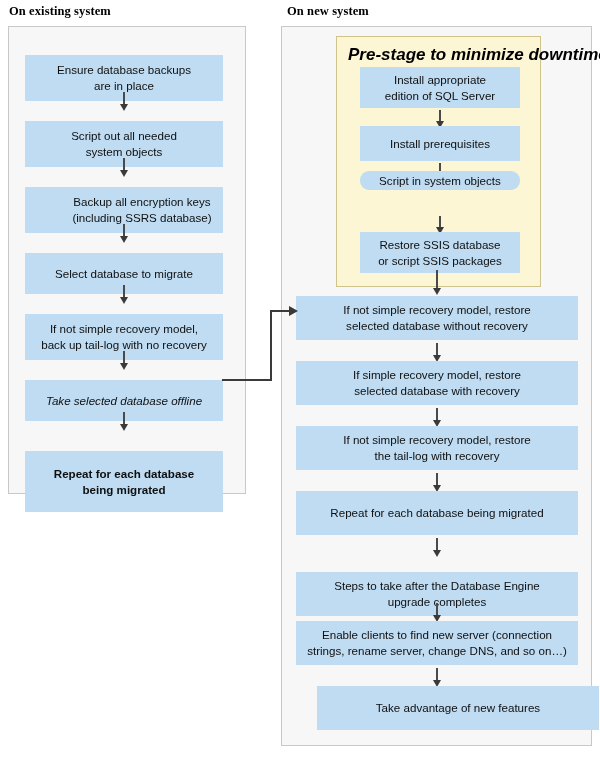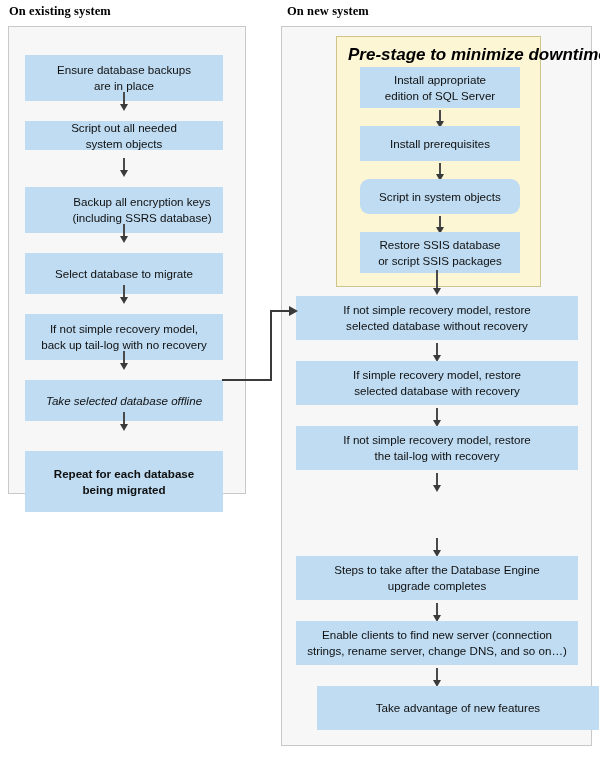--- a/index.html
+++ b/index.html
@@ -133,7 +133,7 @@
       </div>
       <div class="arrow-v" style="left: 114px; top: 65px; height: 13px;"></div>
       <div class="arrow-head-down" style="left: 110.5px; top: 77px;"></div>
-      <div class="box left" style="top: 82px; height: 29px;">
+      <div class="box left" style="top: 82px; height: 46px;">
         <span>Script out all needed<br>system objects</span>
       </div>
       <div class="arrow-v" style="left: 114px; top: 131px; height: 13px;"></div>

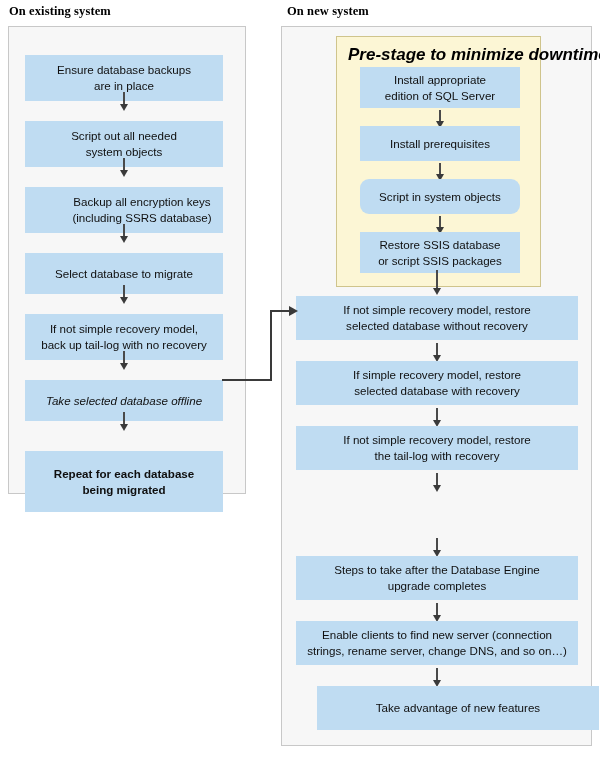--- a/index.html
+++ b/index.html
@@ -176,7 +176,7 @@
         </div>
         <div class="arrow-v" style="left: 102px; top: 126px; height: 12px;"></div>
         <div class="arrow-head-down" style="left: 98.5px; top: 137px;"></div>
-        <div class="box inner" style="top: 142px; height: 35px; border-radius: 9px;">
+        <div class="box inner" style="top: 134px; height: 19px; border-radius: 9px;">
           <span>Script in system objects</span>
         </div>
         <div class="arrow-v" style="left: 102px; top: 179px; height: 12px;"></div>

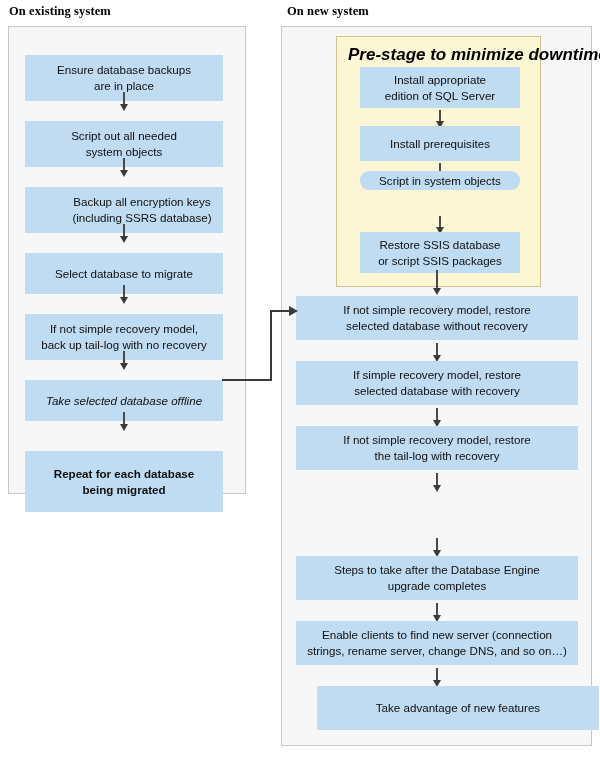--- a/index.html
+++ b/index.html
@@ -202,6 +202,9 @@
       </div>
       <div class="arrow-v" style="left: 154px; top: 446px; height: 13px;"></div>
       <div class="arrow-head-down" style="left: 150.5px; top: 458px;"></div>
+      <div class="box right" style="top: 464px; height: 44px;">
+        <span>Repeat for each database being migrated</span>
+      </div>
       <div class="arrow-v" style="left: 154px; top: 511px; height: 13px;"></div>
       <div class="arrow-head-down" style="left: 150.5px; top: 523px;"></div>
       <div class="box right" style="top: 529px; height: 44px;">

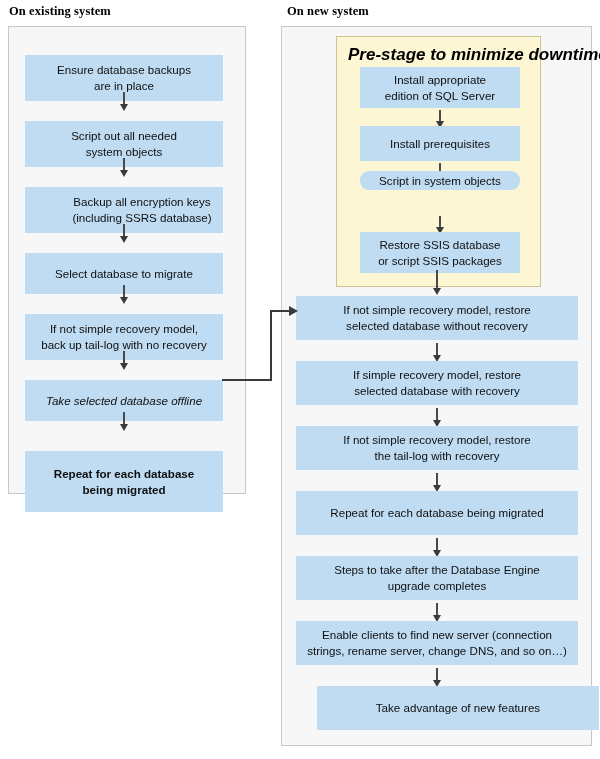--- a/index.html
+++ b/index.html
@@ -207,7 +207,7 @@
       </div>
       <div class="arrow-v" style="left: 154px; top: 511px; height: 13px;"></div>
       <div class="arrow-head-down" style="left: 150.5px; top: 523px;"></div>
-      <div class="box right" style="top: 529px; height: 44px;">
+      <div class="box right" style="top: 545px; height: 44px;">
         <span>Steps to take after the Database Engine<br>upgrade completes</span>
       </div>
       <div class="arrow-v" style="left: 154px; top: 576px; height: 13px;"></div>

